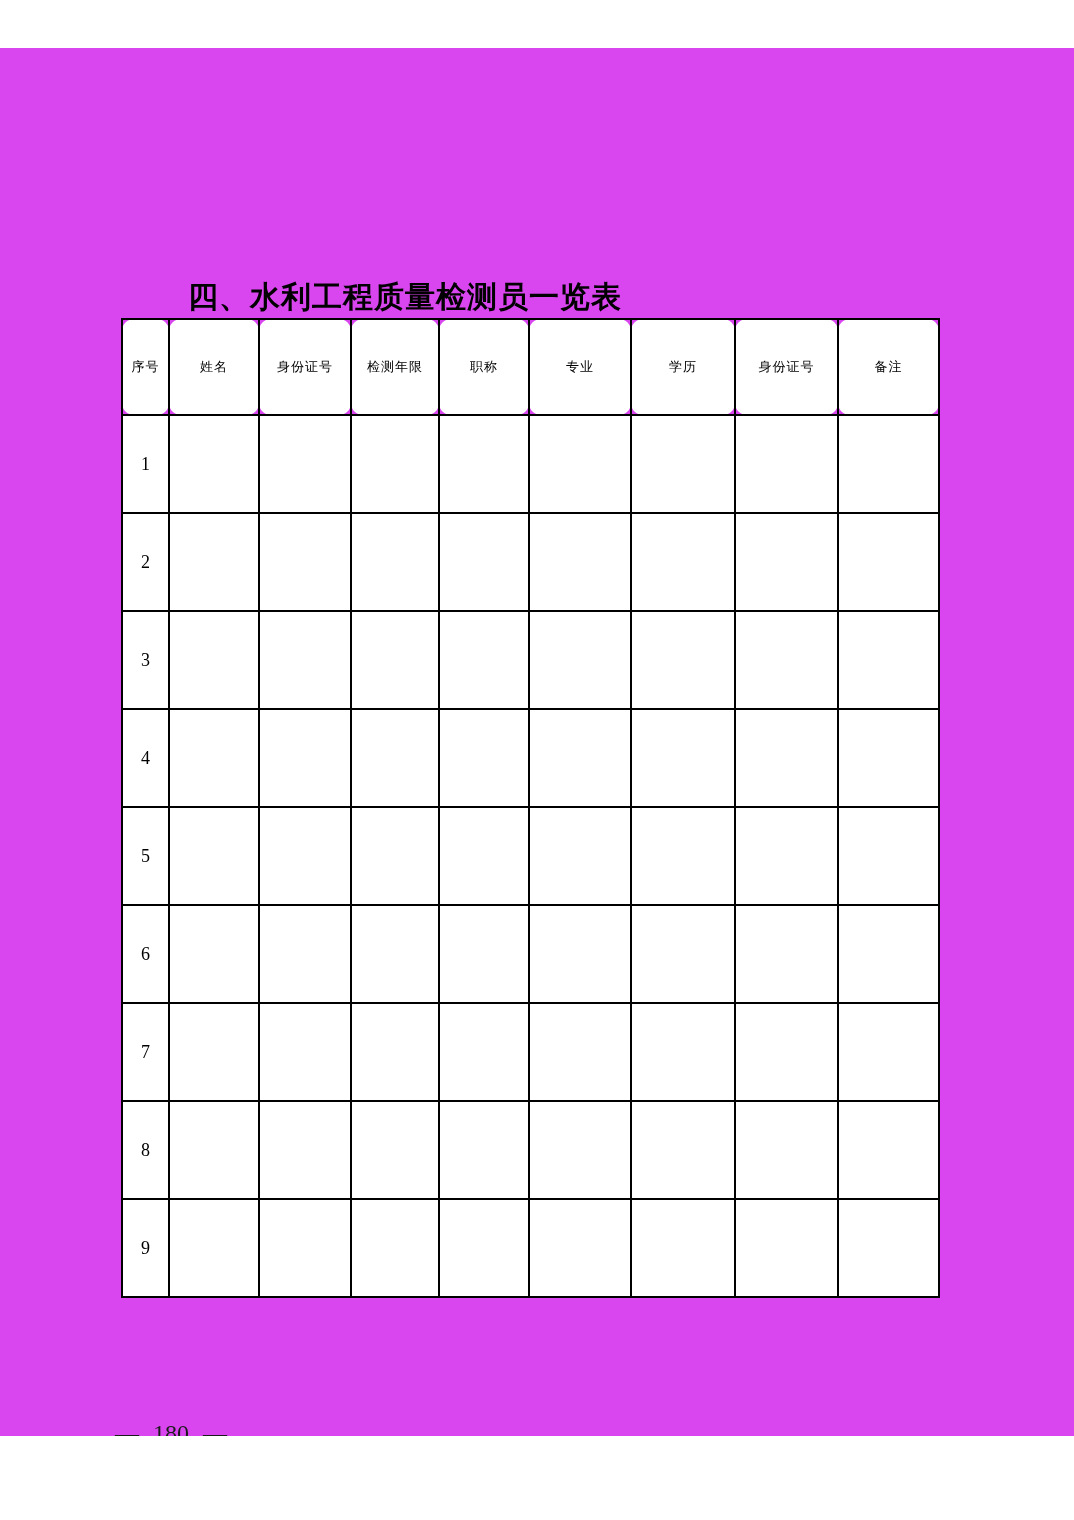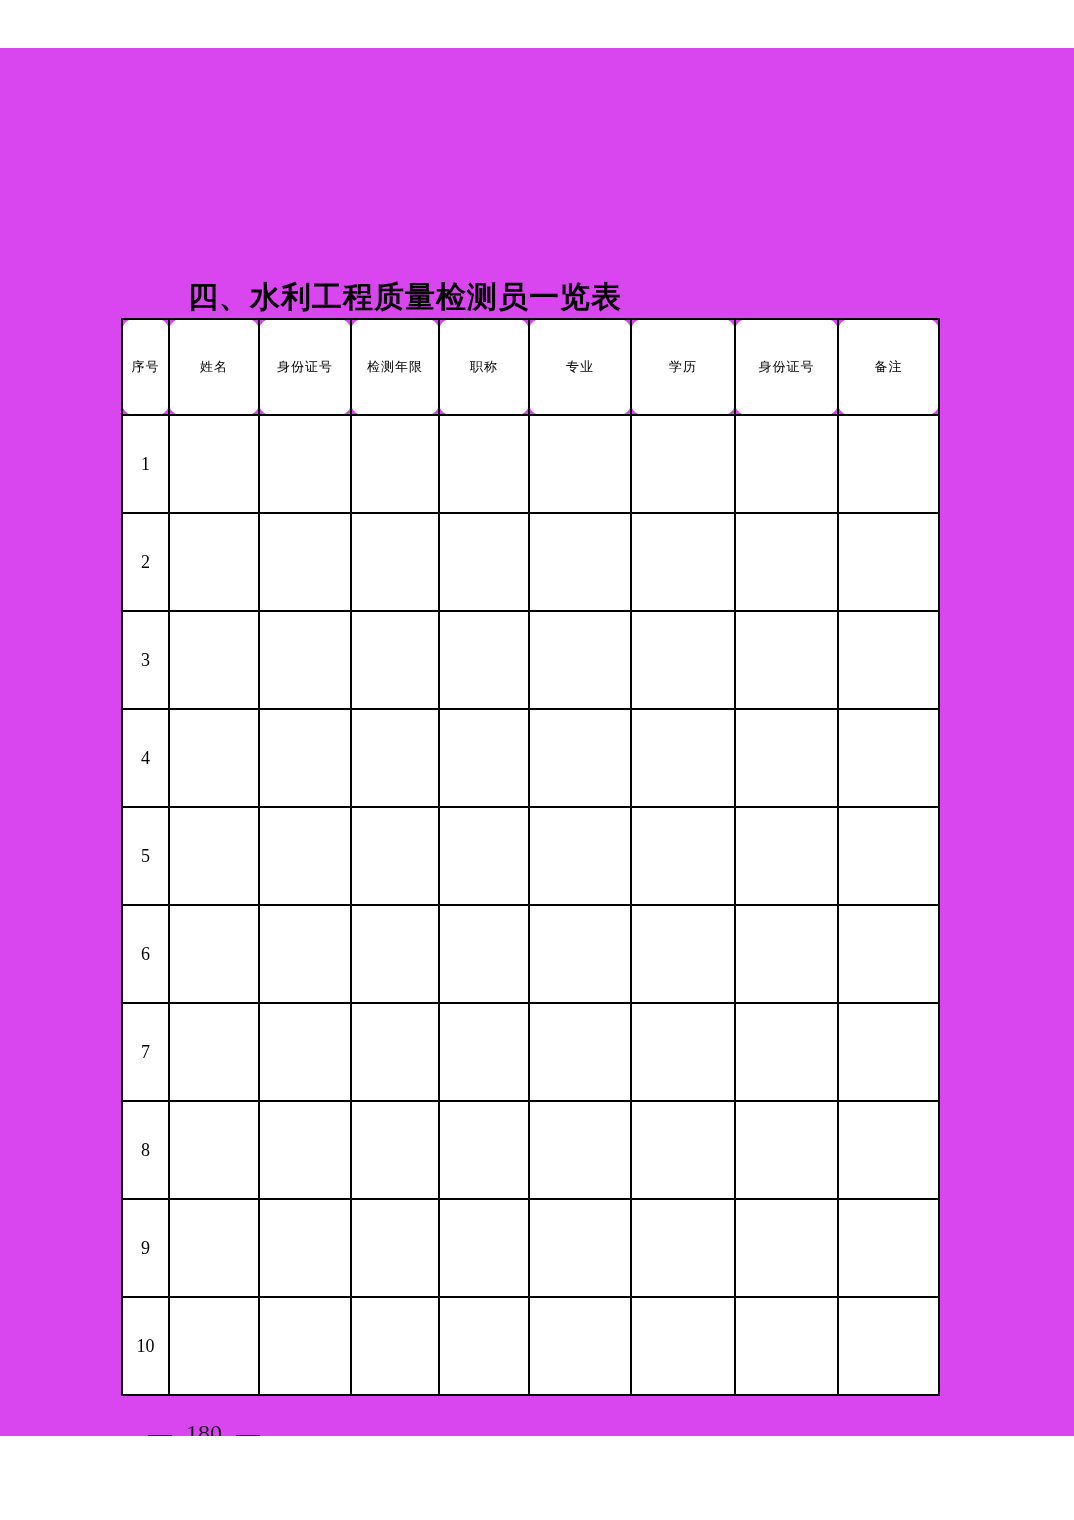--- a/index.html
+++ b/index.html
@@ -211,17 +211,6 @@
           <td></td>
         </tr>
 
-  <tr>
-    <td class="num">10</td>
-  <td></td>
-          <td></td>
-          <td></td>
-          <td></td>
-          <td></td>
-          <td></td>
-          <td></td>
-          <td></td>
-        </tr>
 </tbody>
   </table>
 

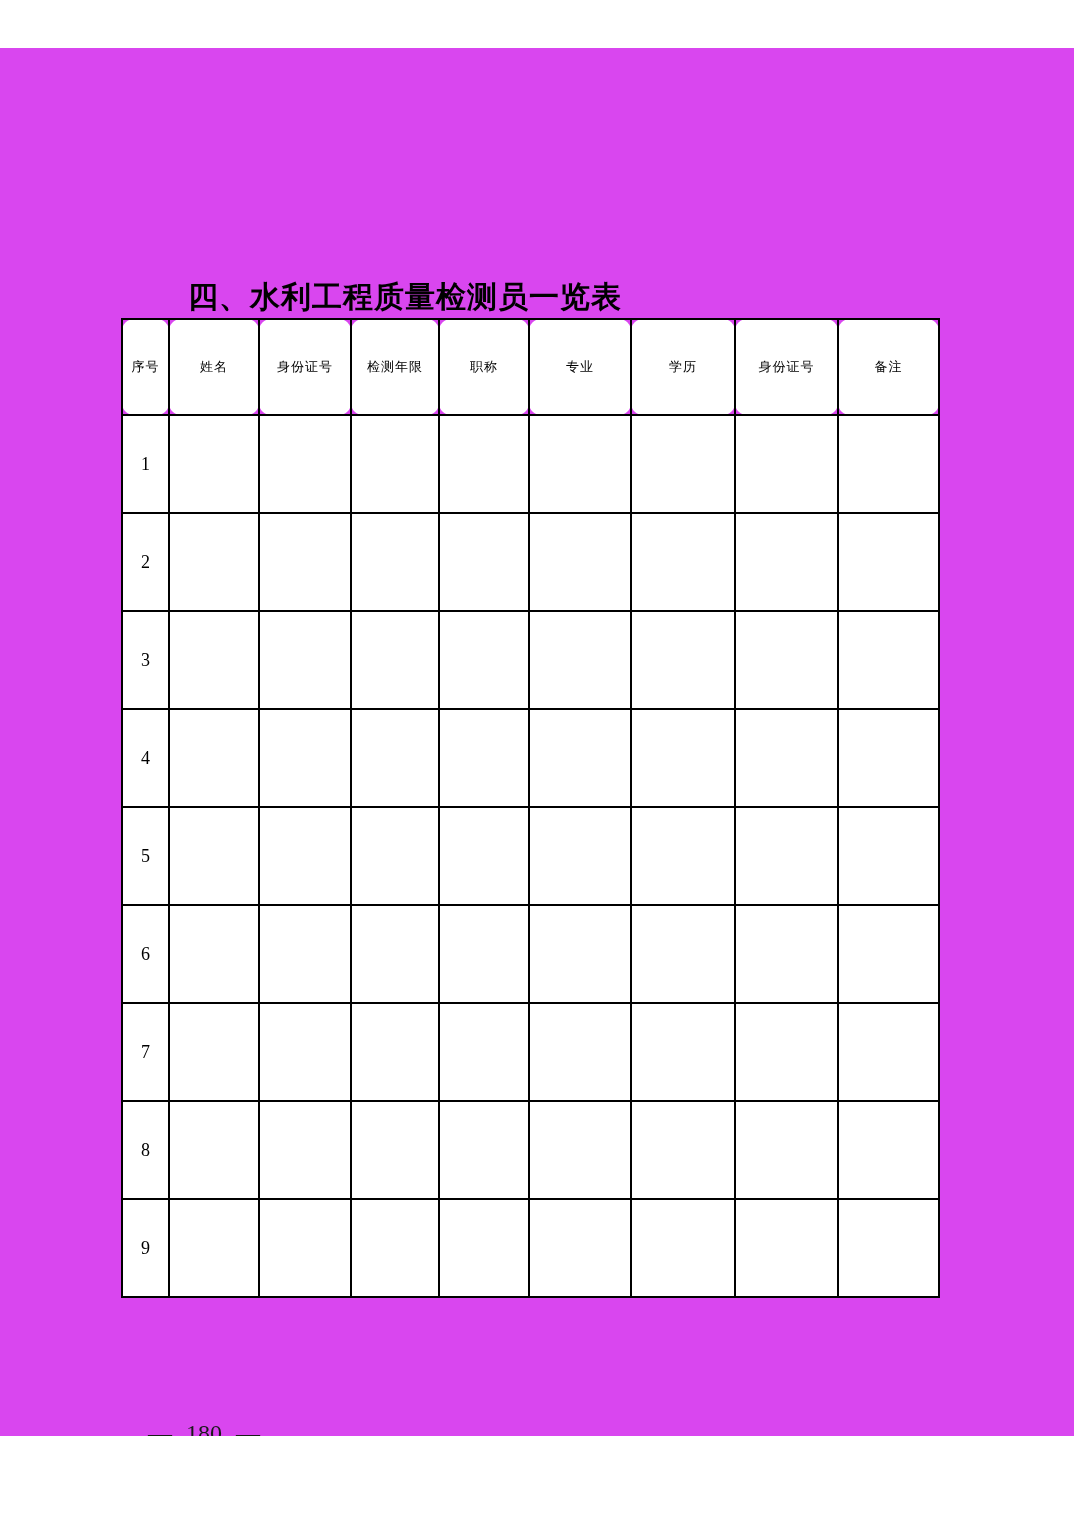--- a/index.html
+++ b/index.html
@@ -61,7 +61,7 @@
   }
   .page-number {
     position: absolute;
-    left: 148px;
+    left: 115px;
     top: 1372px;
     font-size: 24px;
     font-family: "Liberation Serif", serif;

